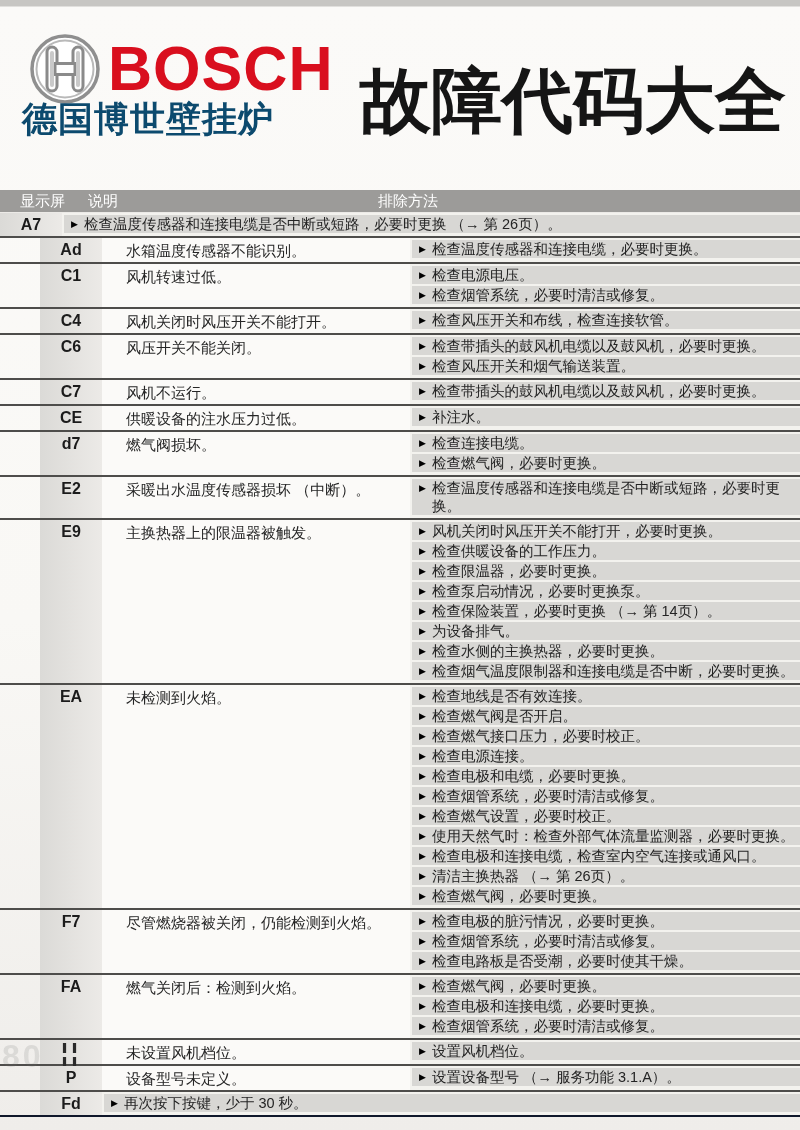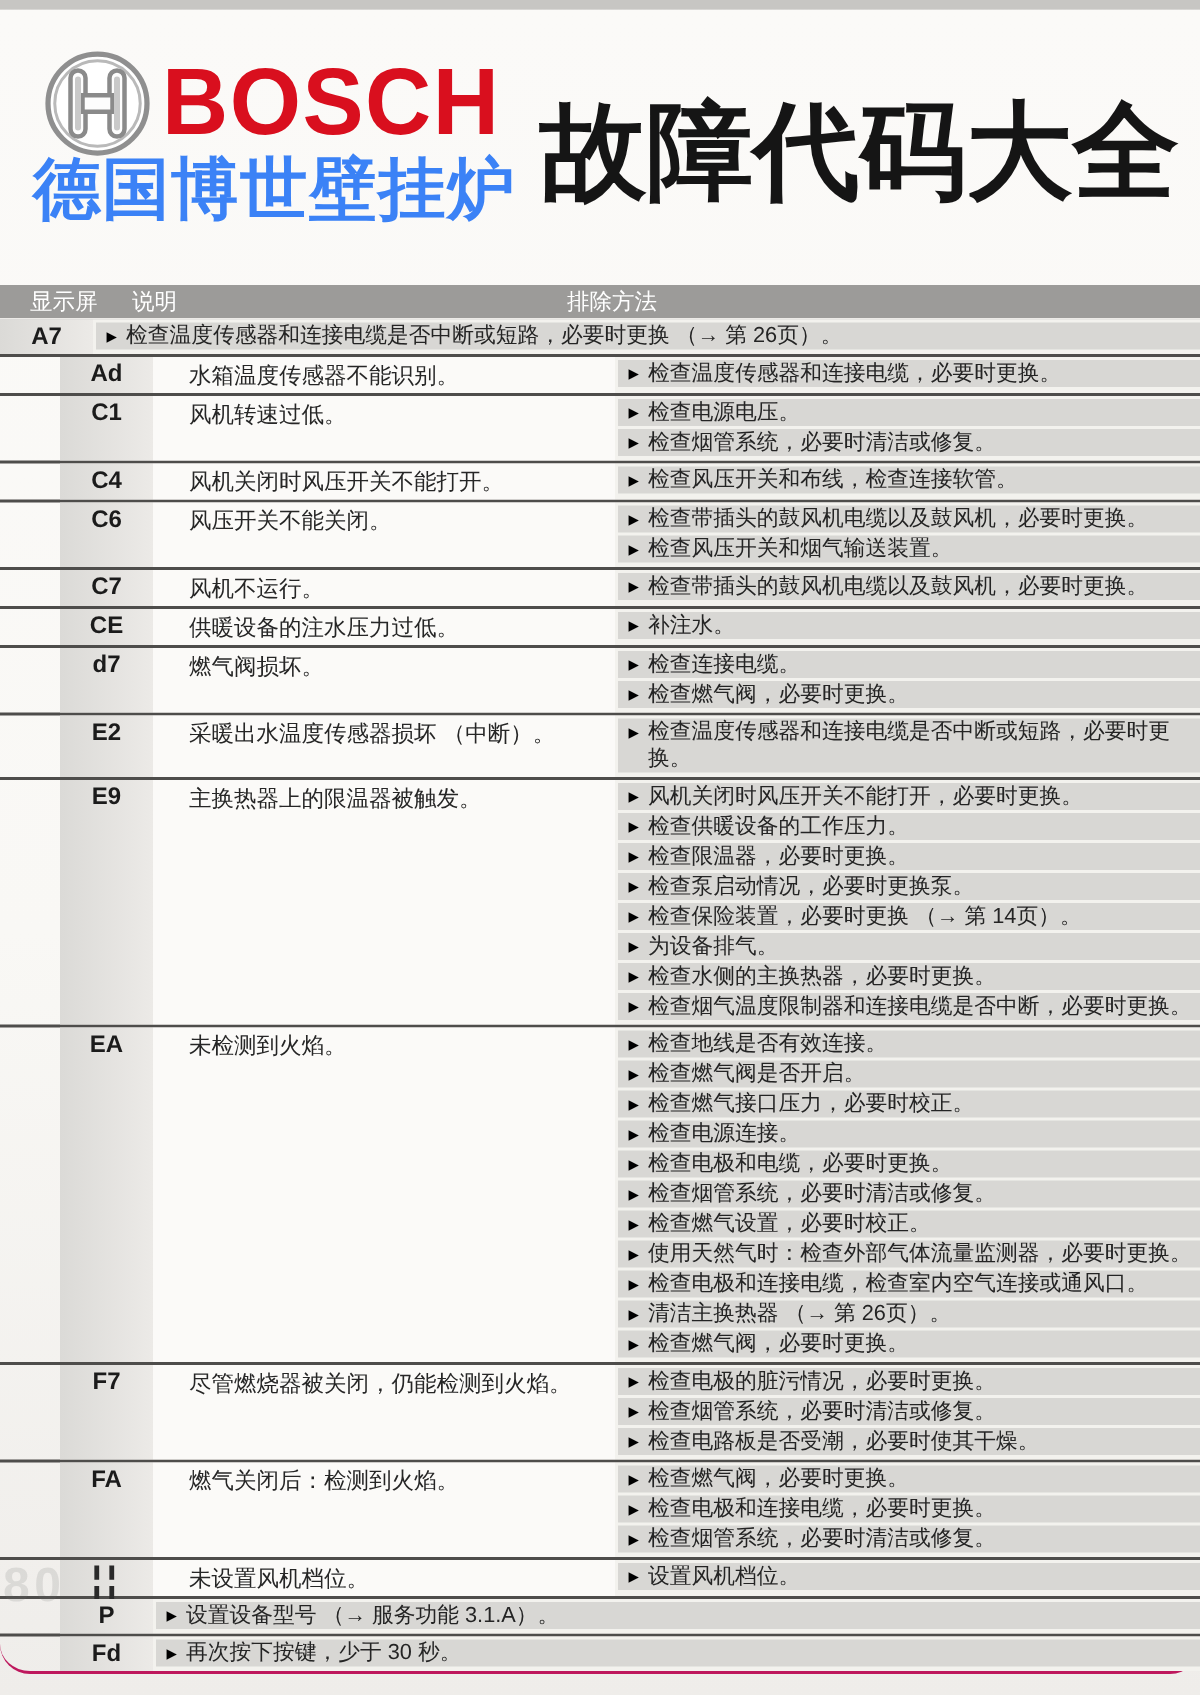--- a/index.html
+++ b/index.html
@@ -18,8 +18,8 @@
     white-space:nowrap;
   }
   .brand-sub{
-    position:absolute;left:22px;top:96px;font-size:45px;font-weight:900;
-    color:#3b82f6;letter-spacing:1px;white-space:nowrap;
+    position:absolute;left:22px;top:96px;font-size:35px;font-weight:900;
+    color:#0c4a6e;letter-spacing:1px;white-space:nowrap;
   }
   .doc-title{
     position:absolute;left:360px;top:54px;margin:0;font-size:71px;font-weight:600;

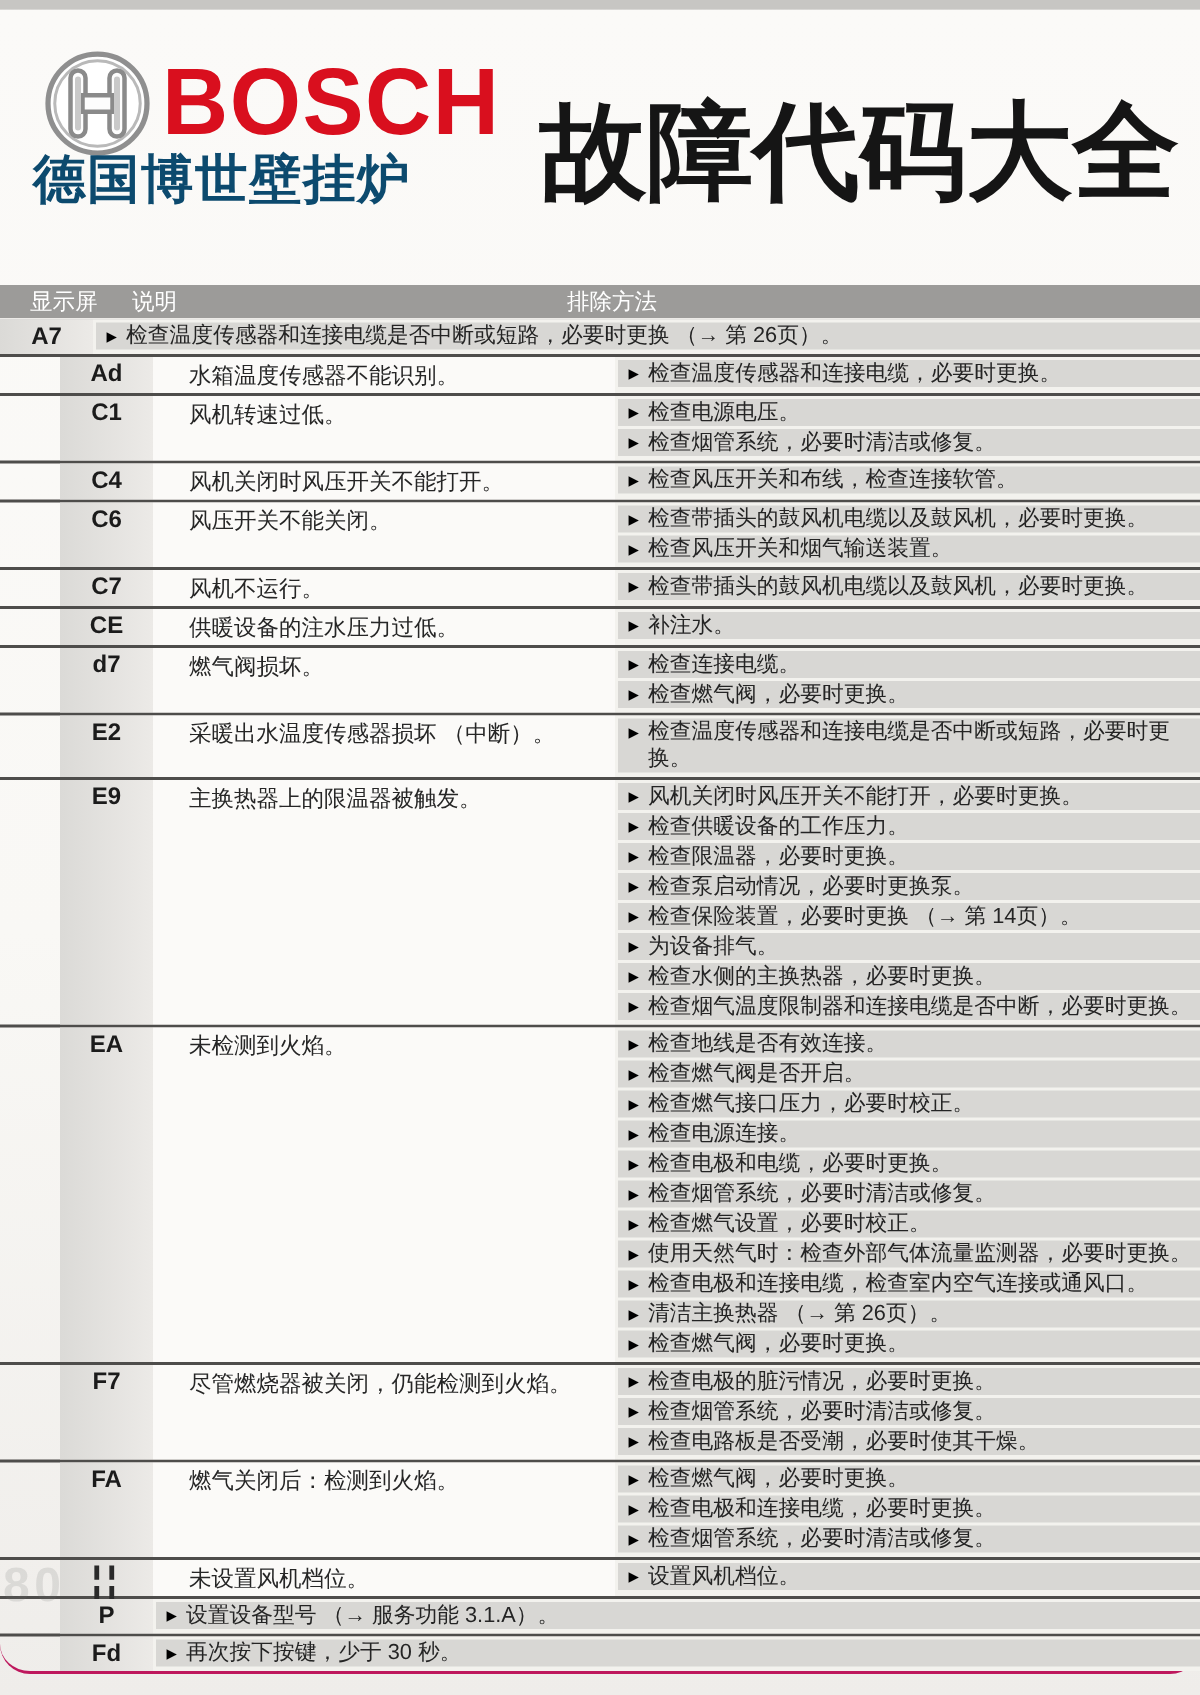--- a/index.html
+++ b/index.html
@@ -26,7 +26,7 @@
     color:#151515;letter-spacing:0;white-space:nowrap;
   }
   
-  .fault-table{position:absolute;top:190px;left:0;width:800px;border-bottom:2px solid #be185d;border-radius:20px;}
+  .fault-table{position:absolute;top:190px;left:0;width:800px;border-bottom:2px solid #0f172a;}
   .t-header{
     display:flex;align-items:center;height:22px;background:#9c9b99;color:#fff;
     font-size:15px;border-bottom:1px solid #eceae7;

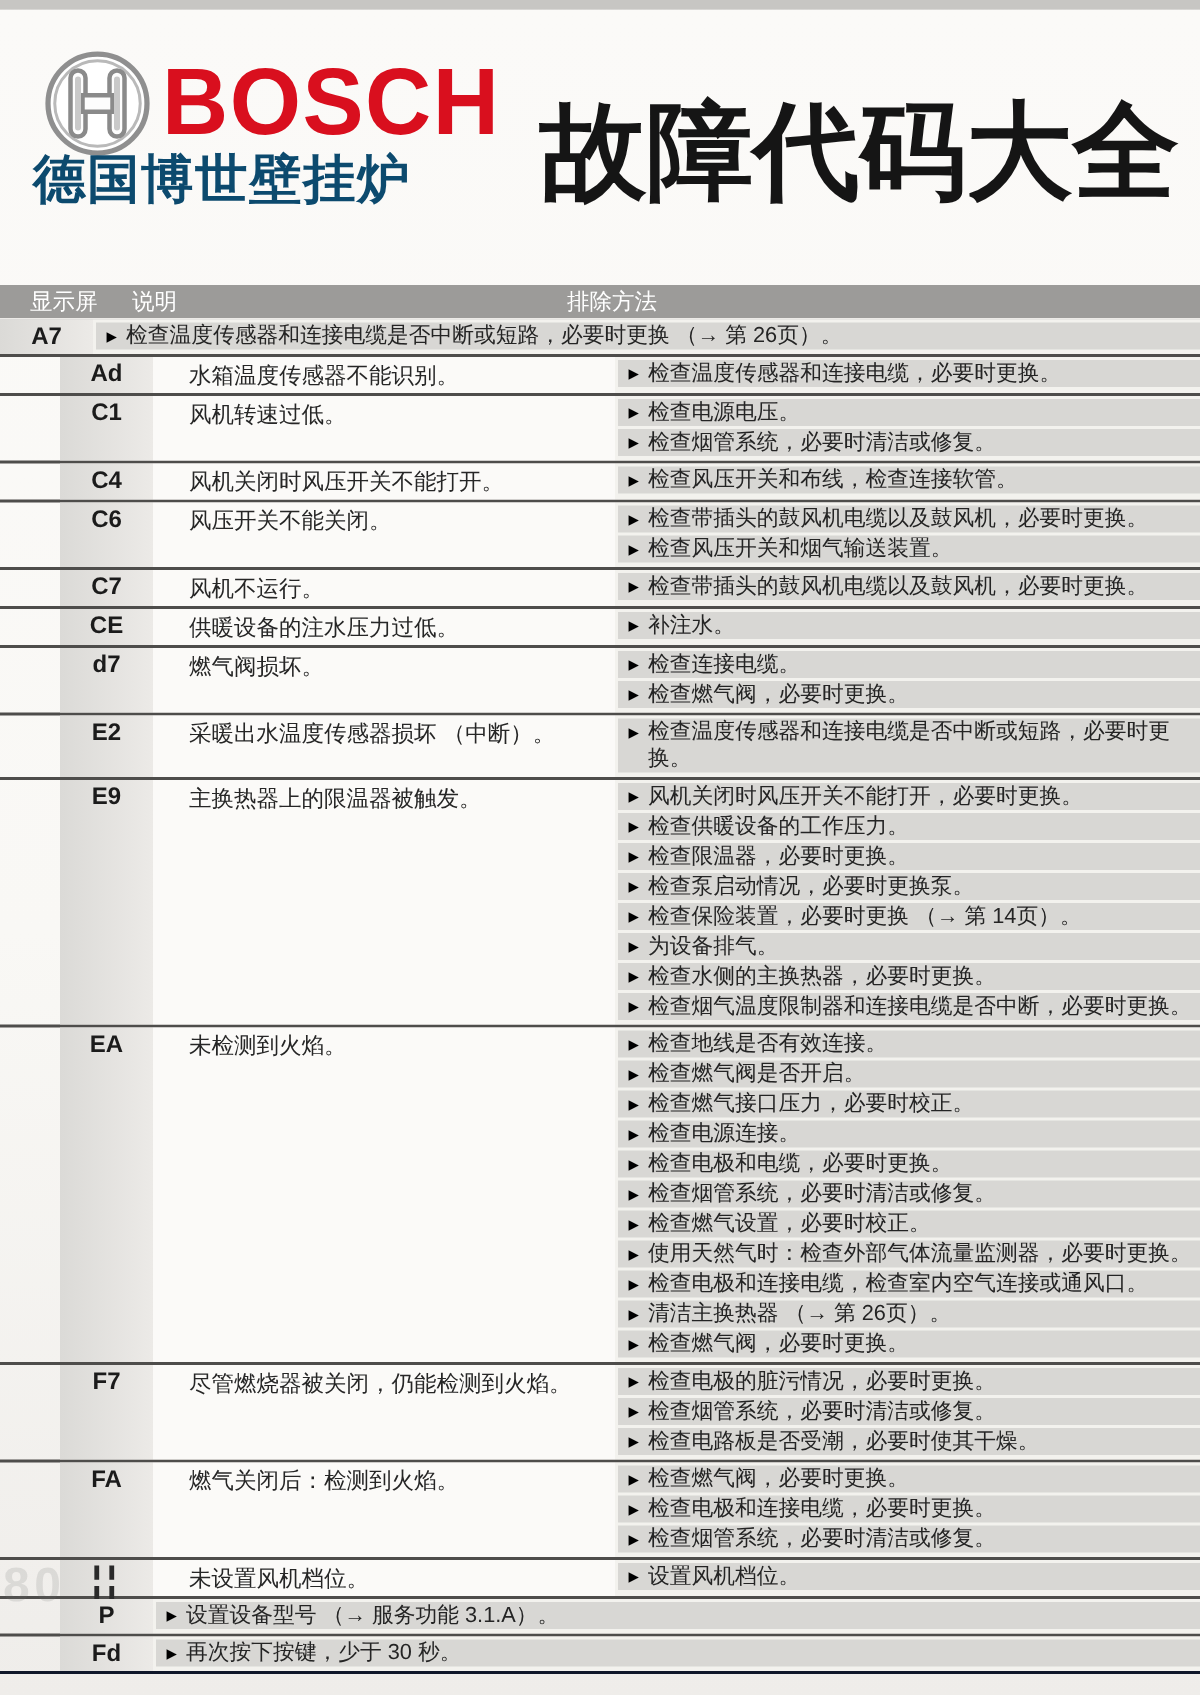--- a/index.html
+++ b/index.html
@@ -335,6 +335,7 @@
 
   <div class="row">
     <div class="cell-code">P</div>
+    <div class="cell-desc">设备型号未定义。</div>
     <div class="cell-methods">
           <div class="method">
             <span class="bullet">▶</span>

